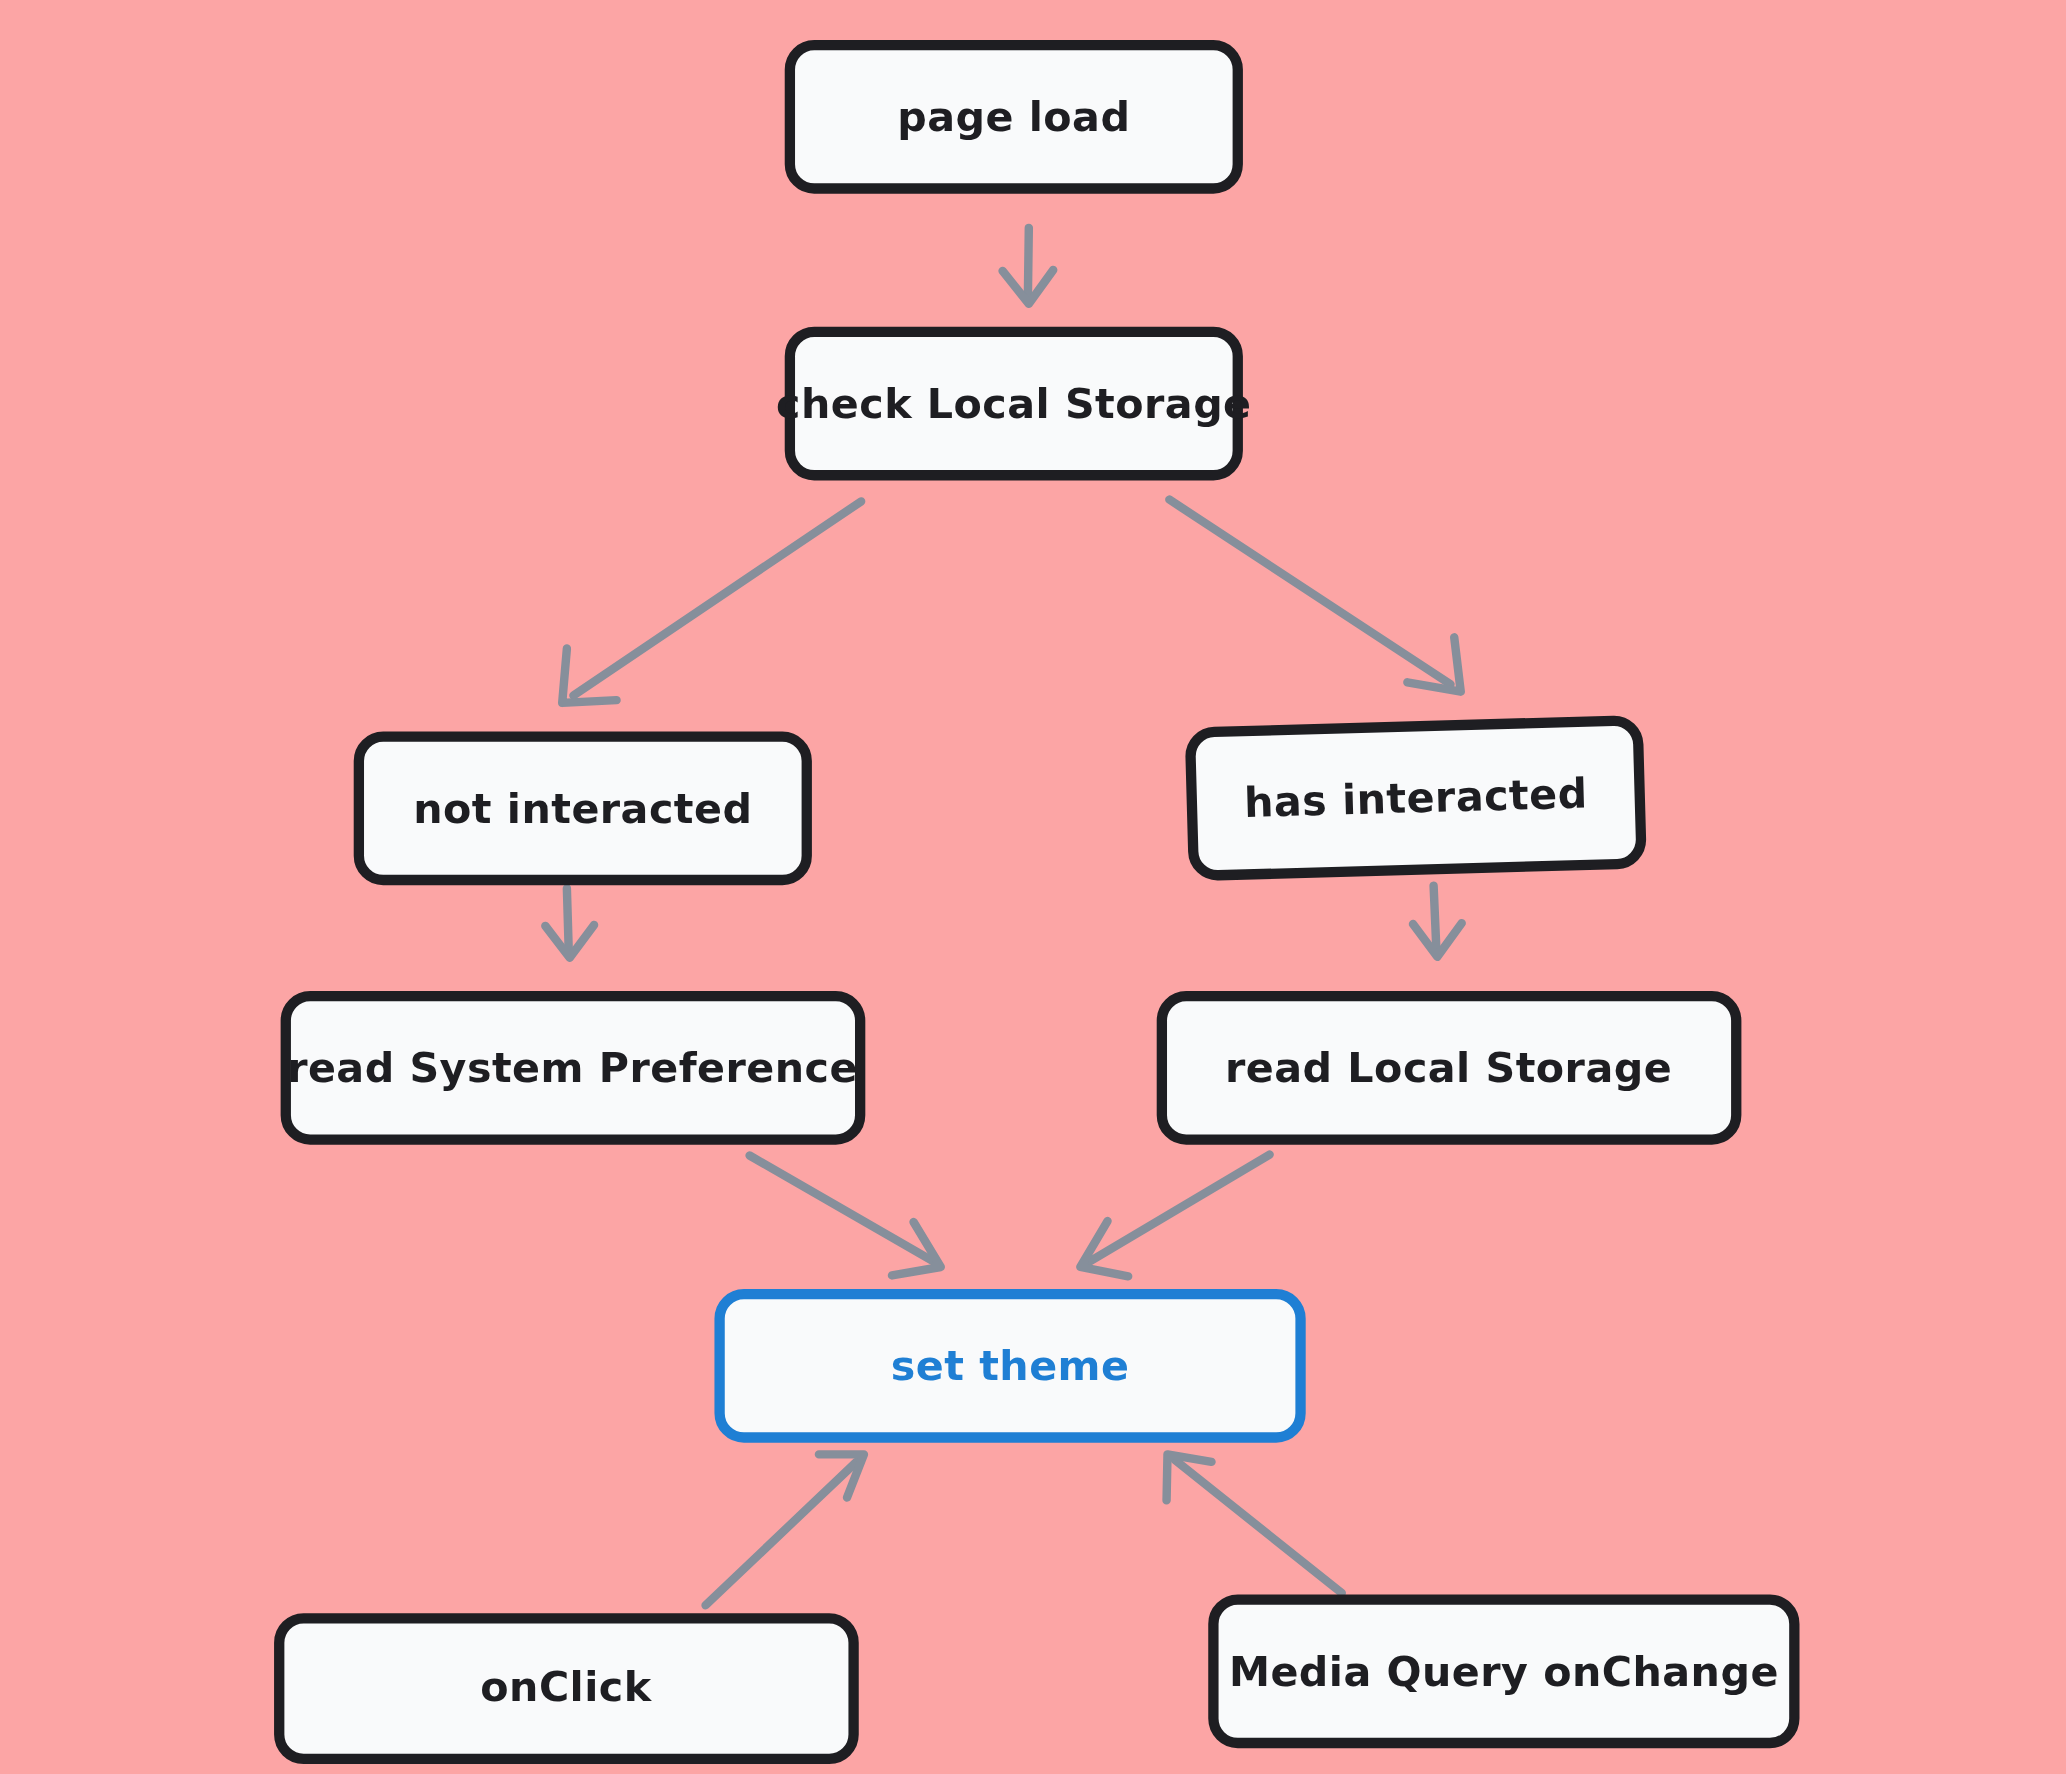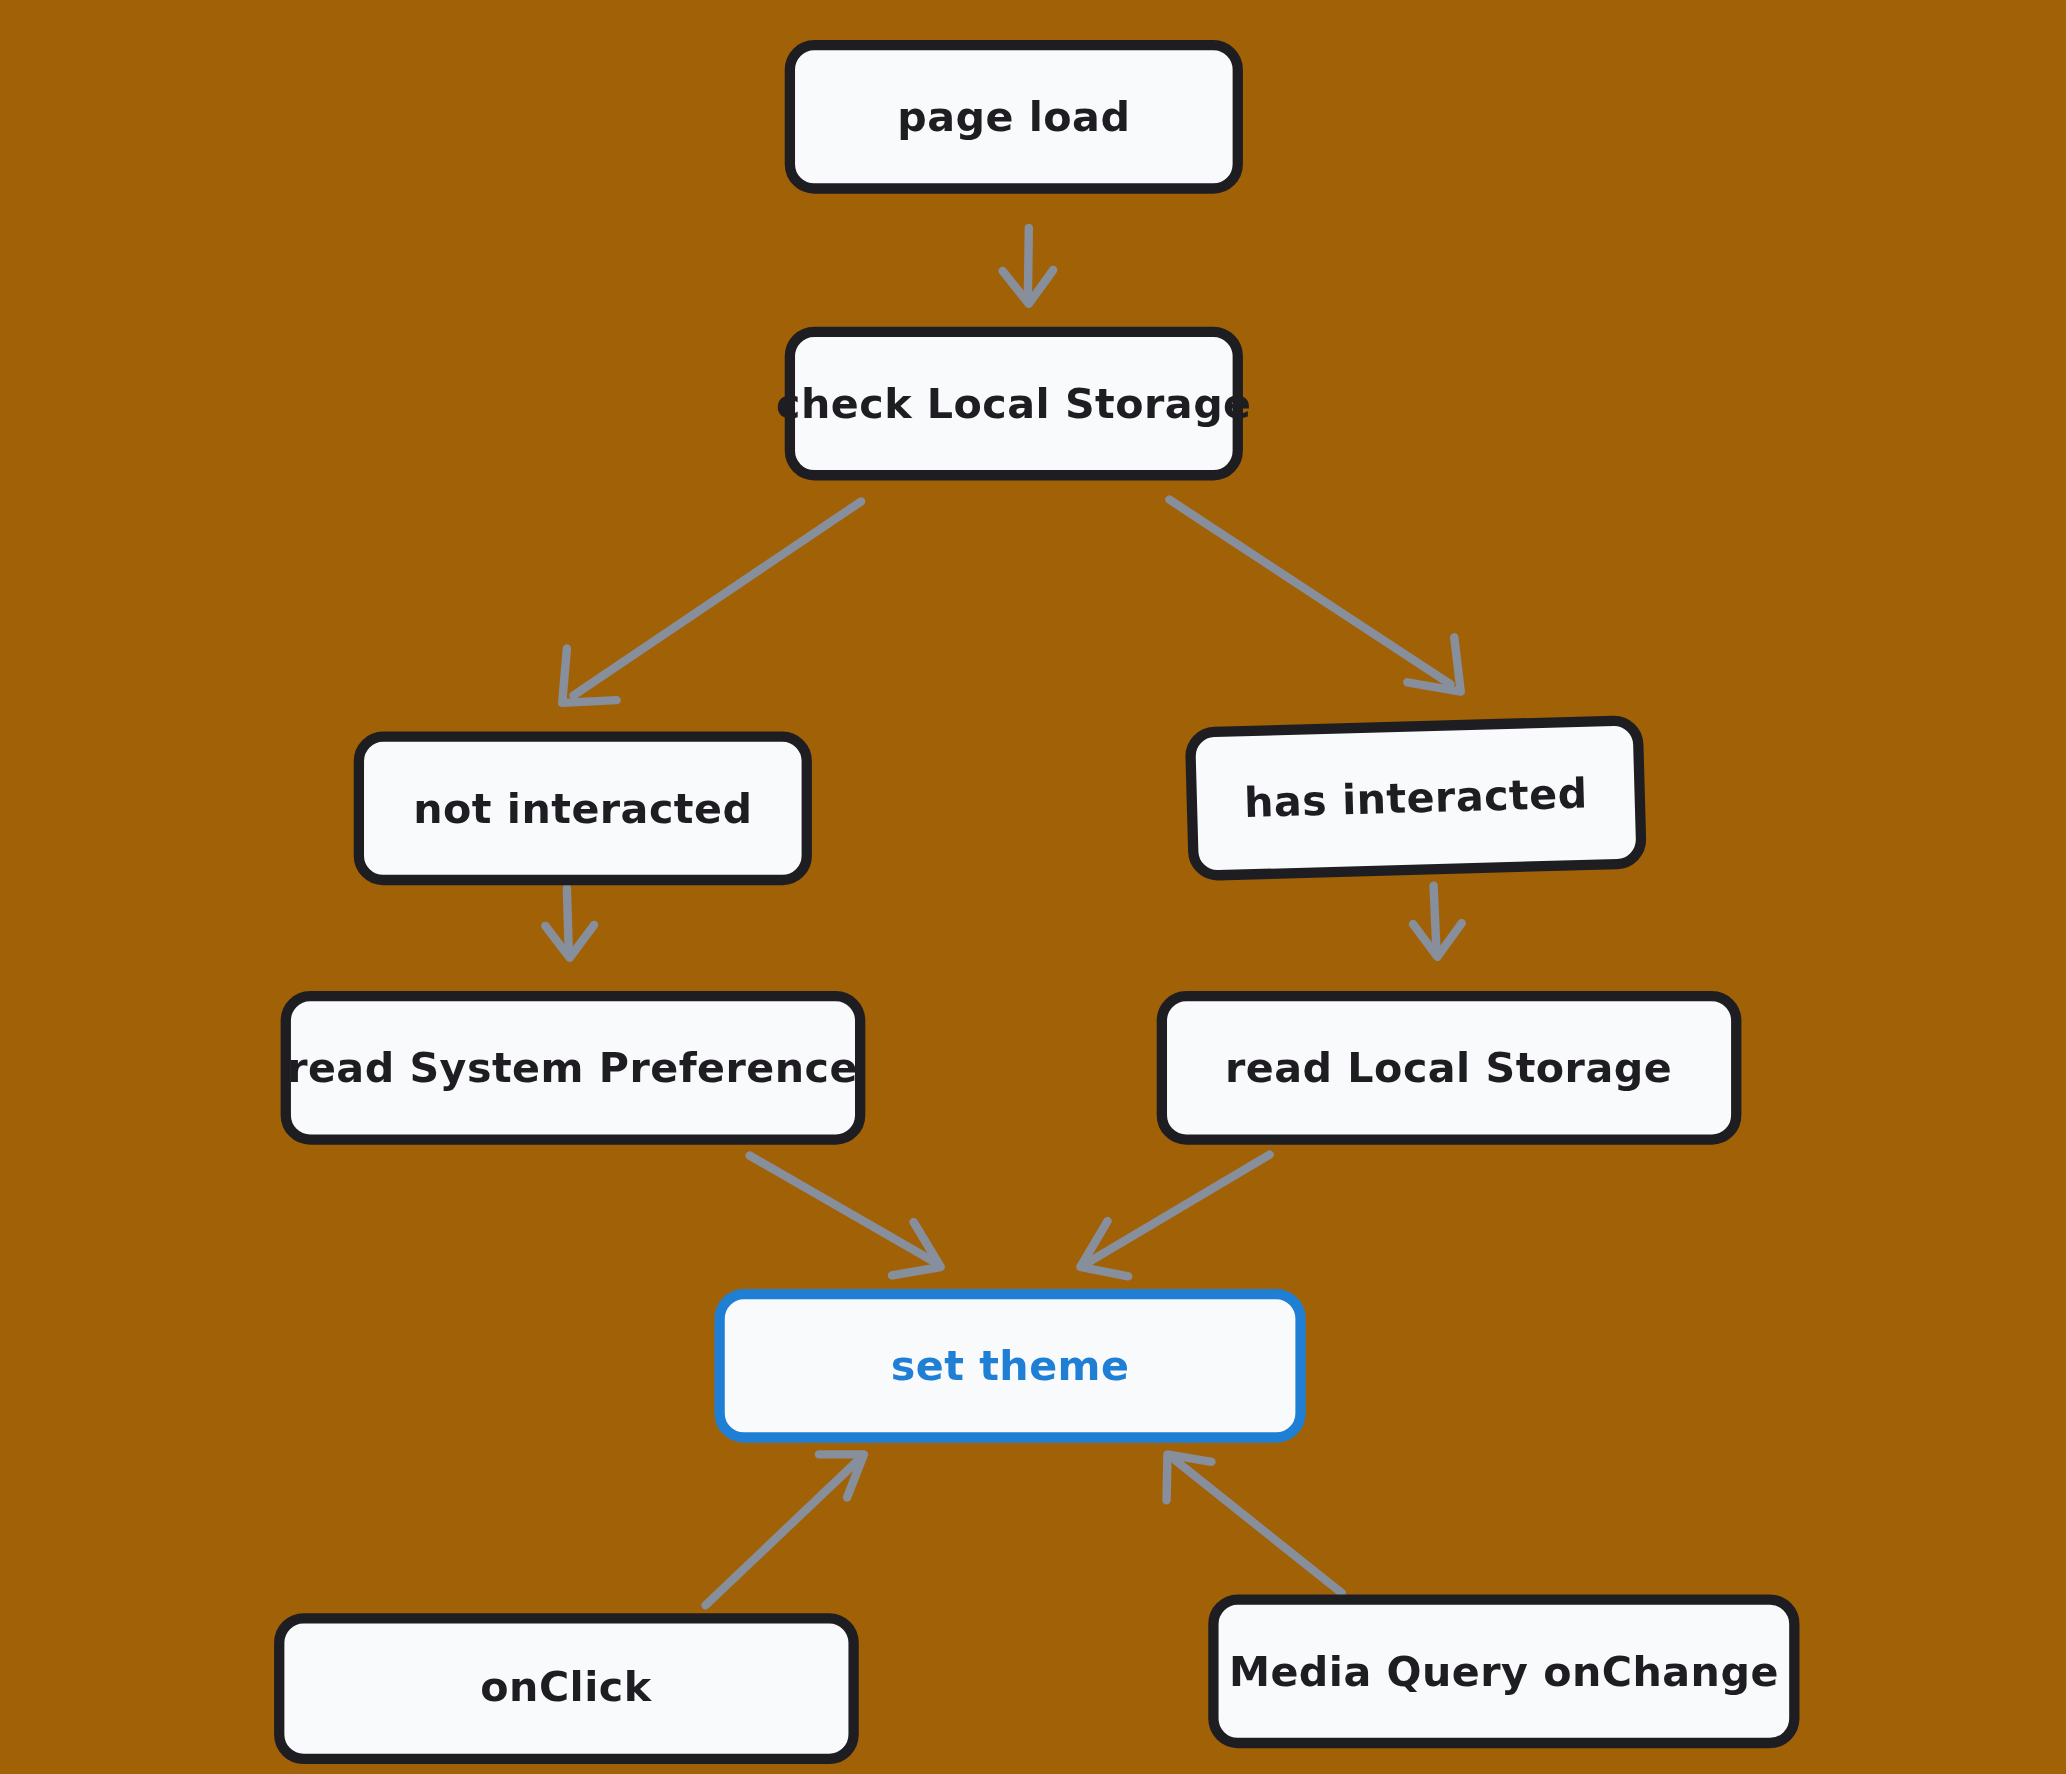--- a/index.html
+++ b/index.html
@@ -11,7 +11,7 @@
     position: relative;
     width: 2067px;
     height: 1775px;
-    background: #a16207;
+    background: #fca5a5;
     overflow: hidden;
     font-family: "DejaVu Sans", sans-serif;
   }

